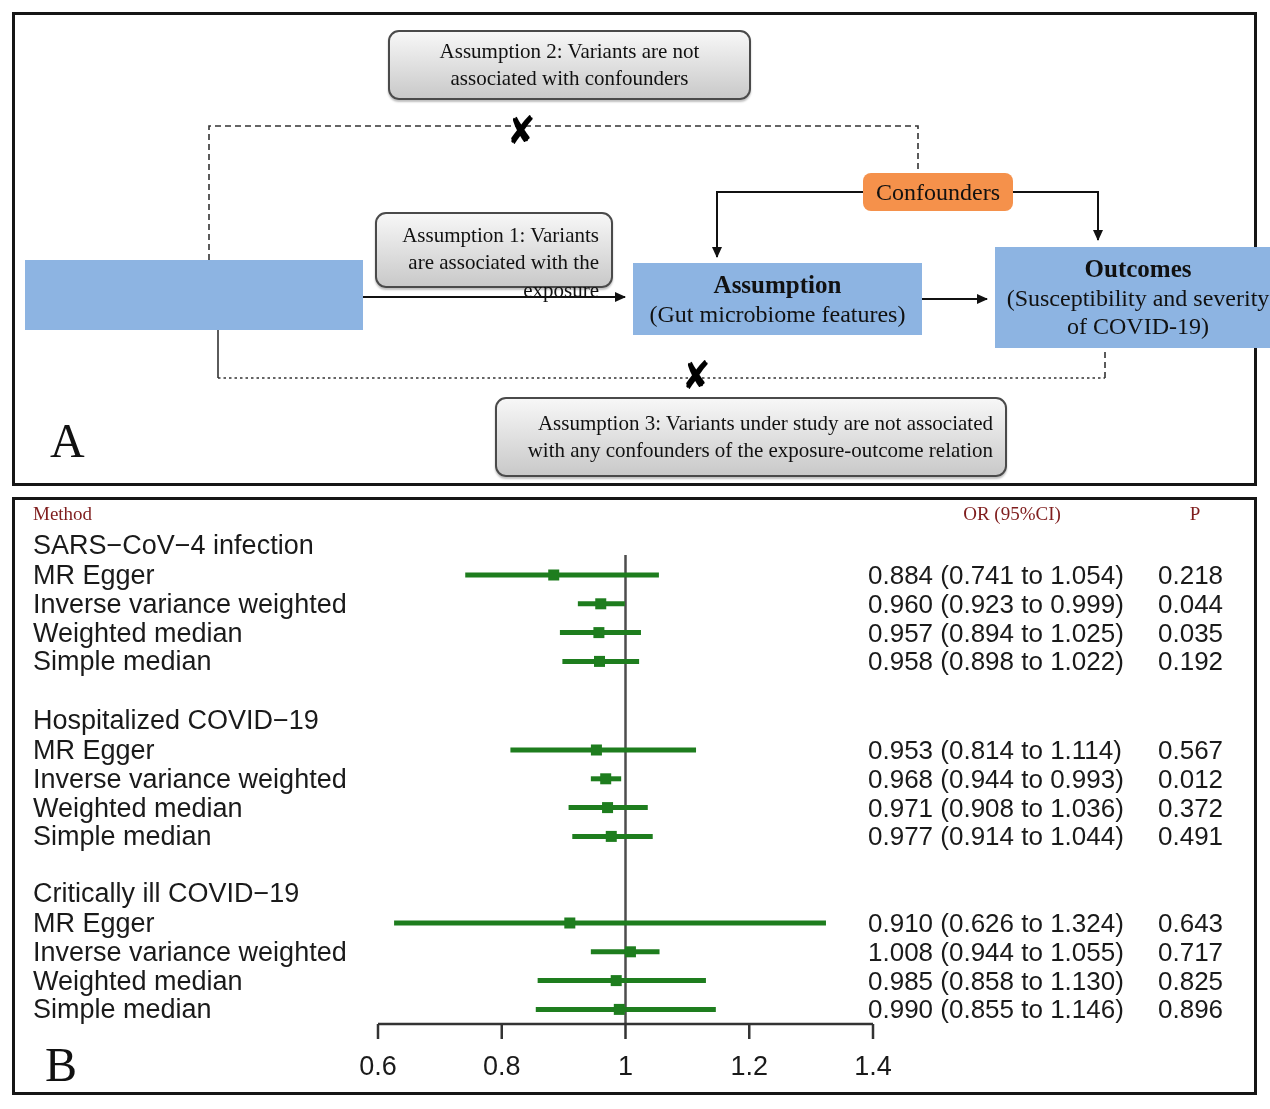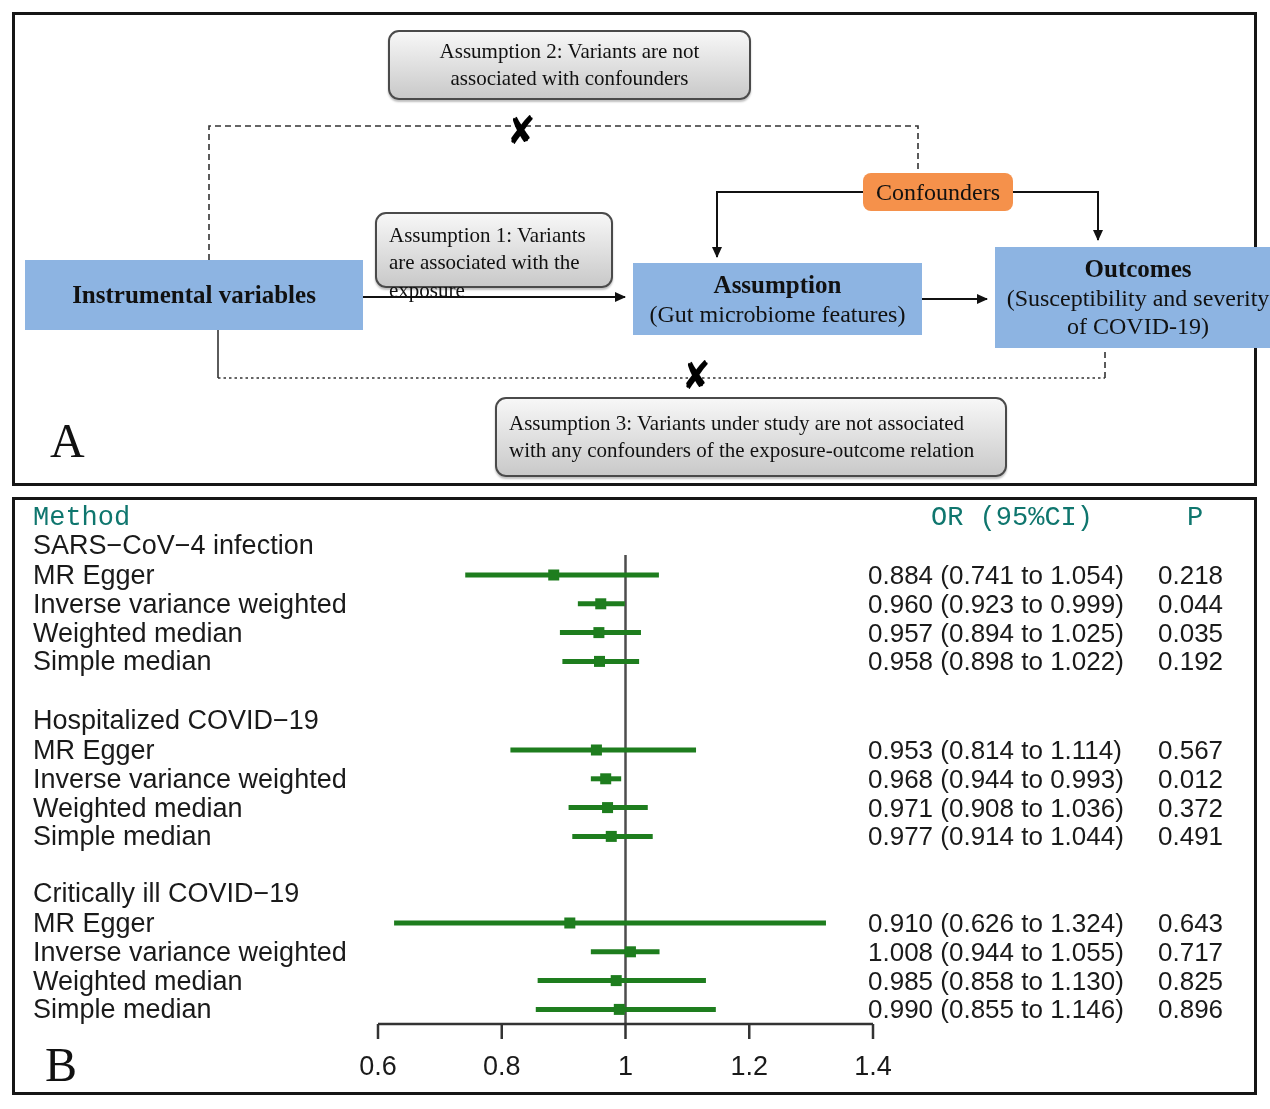--- a/index.html
+++ b/index.html
@@ -8,7 +8,7 @@
   .panel{position:absolute;border:3px solid #161616;background:#fff;box-sizing:border-box;}
   #panelA{left:12px;top:12px;width:1245px;height:474px;}
   #panelB{left:12px;top:497px;width:1245px;height:598px;}
-  .abs{position:absolute;}
+  .abs{position:absolute;text-align:right;}
   .blue-box{background:#8DB4E2;text-align:center;font-size:24px;line-height:1.18;
             display:flex;flex-direction:column;justify-content:center;box-sizing:border-box;padding:2px 4px;}
   .blue-box .t{font-weight:bold;font-size:25px;}

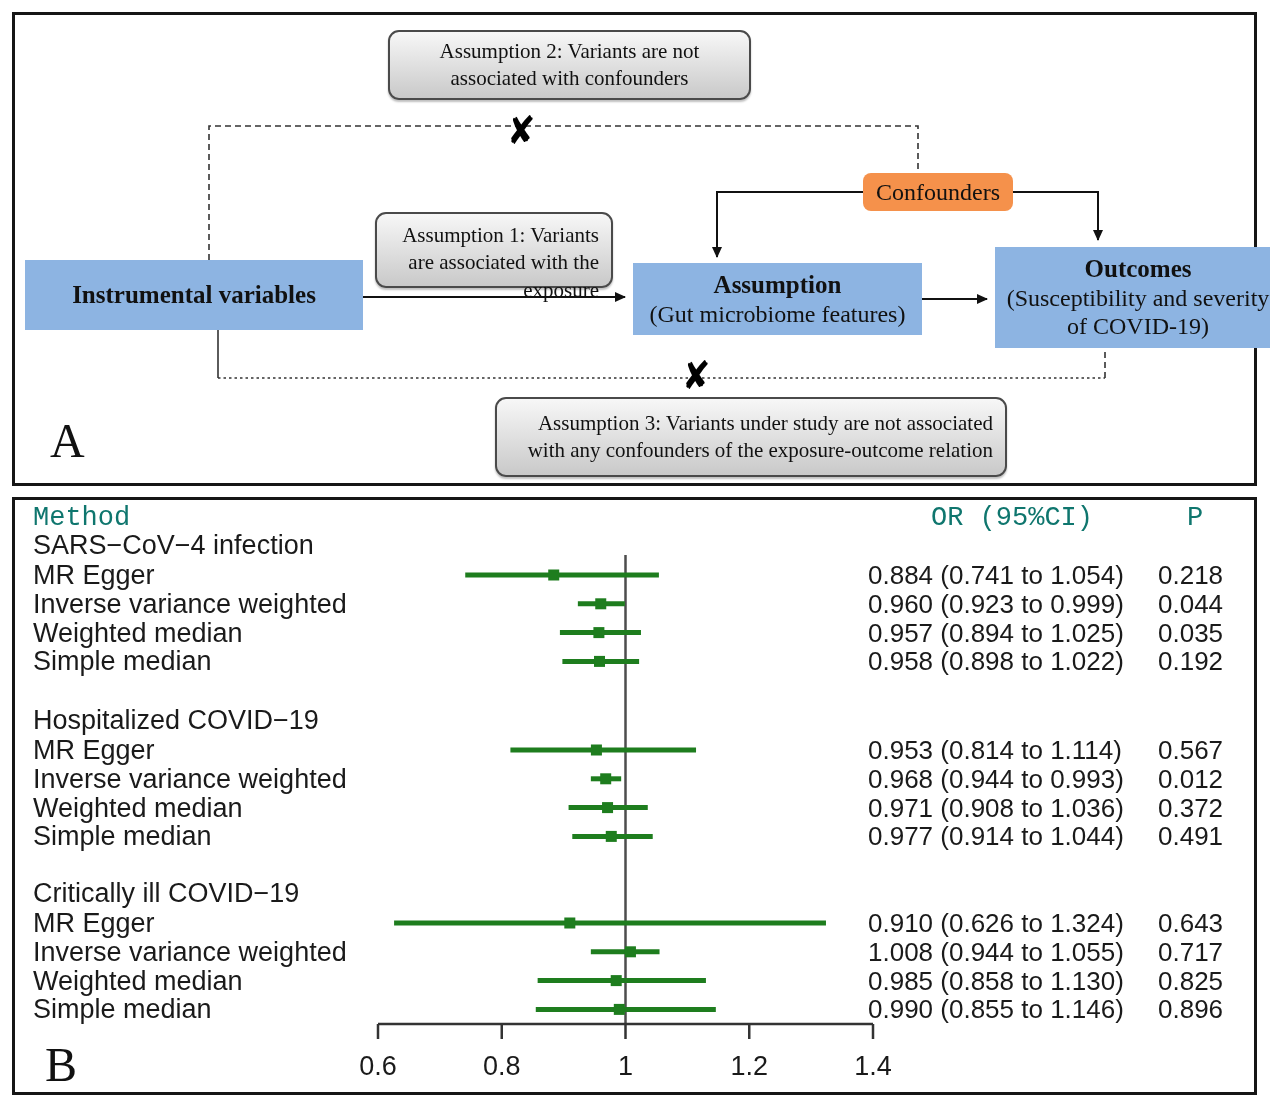--- a/index.html
+++ b/index.html
@@ -68,7 +68,6 @@
     </div>
 
     <div class="abs blue-box" style="left:10px;top:245px;width:338px;height:70px;">
-      <span class="t">Instrumental variables</span>
     </div>
 
     <div class="abs blue-box" style="left:618px;top:248px;width:289px;height:72px;">

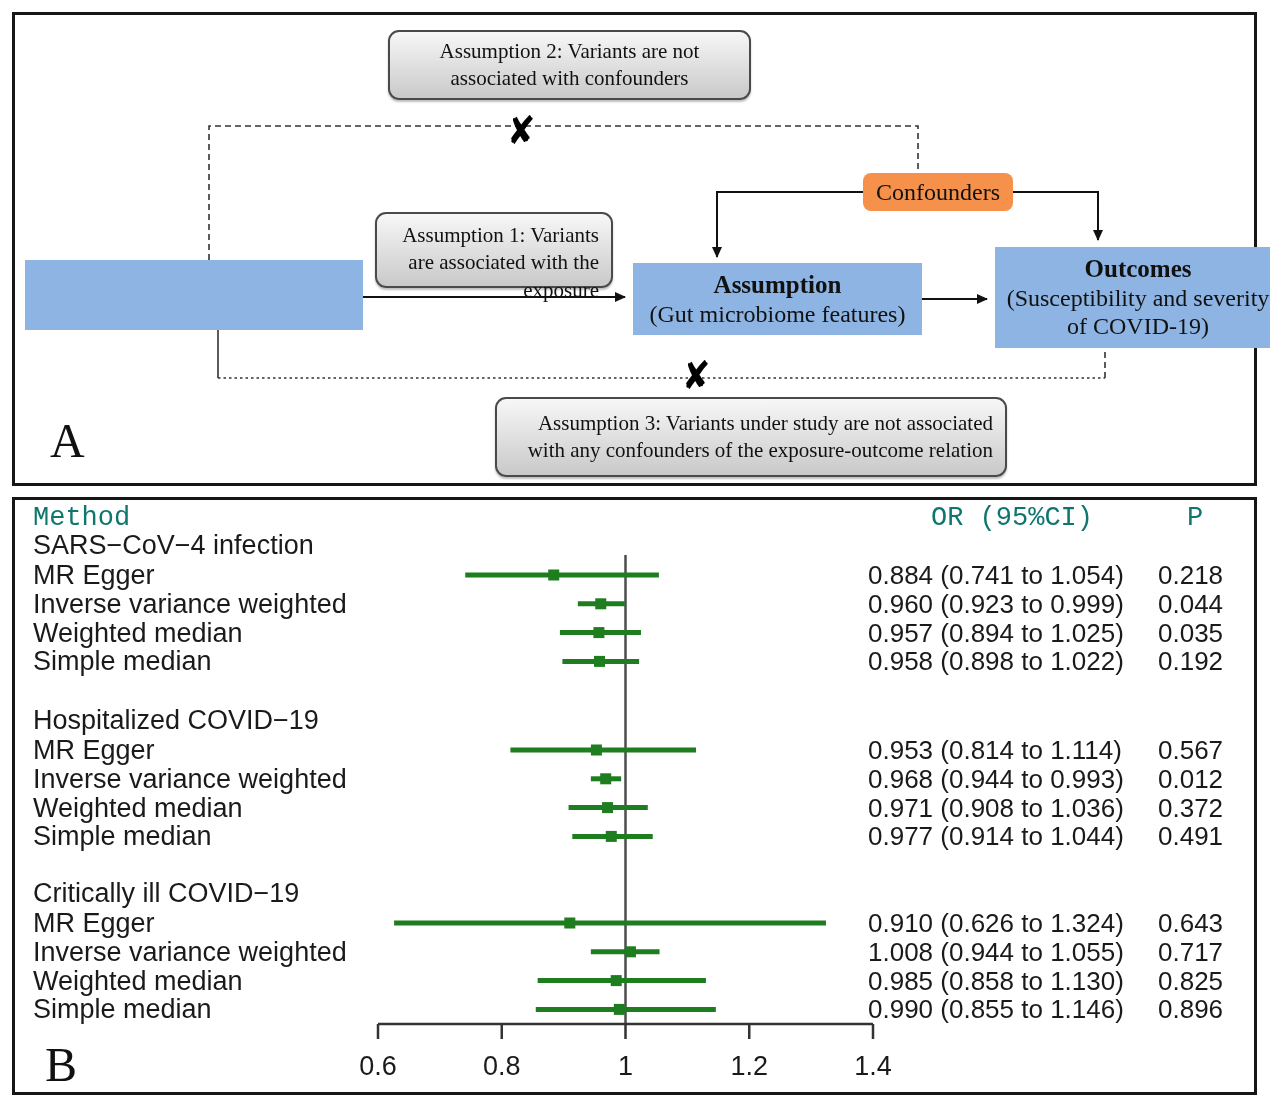--- a/index.html
+++ b/index.html
@@ -21,7 +21,7 @@
   .cross{position:absolute;font-size:34px;font-weight:bold;color:#000;transform:scaleY(1.15);
          font-family:"DejaVu Sans",sans-serif;line-height:1;}
   .panel-letter{position:absolute;font-size:48px;font-family:"Liberation Serif",serif;color:#111;}
-  .bhead{position:absolute;font-family:Liberation Mono, monospace;font-size:27px;color:#0f766e;white-space:nowrap;}
+  .bhead{position:absolute;font-family:Liberation Serif, serif;font-size:19px;color:#7f1d1d;white-space:nowrap;}
   svg{position:absolute;left:0;top:0;}
   svg text{font-family:"Liberation Sans",sans-serif;fill:#1a1a1a;}
 </style>

